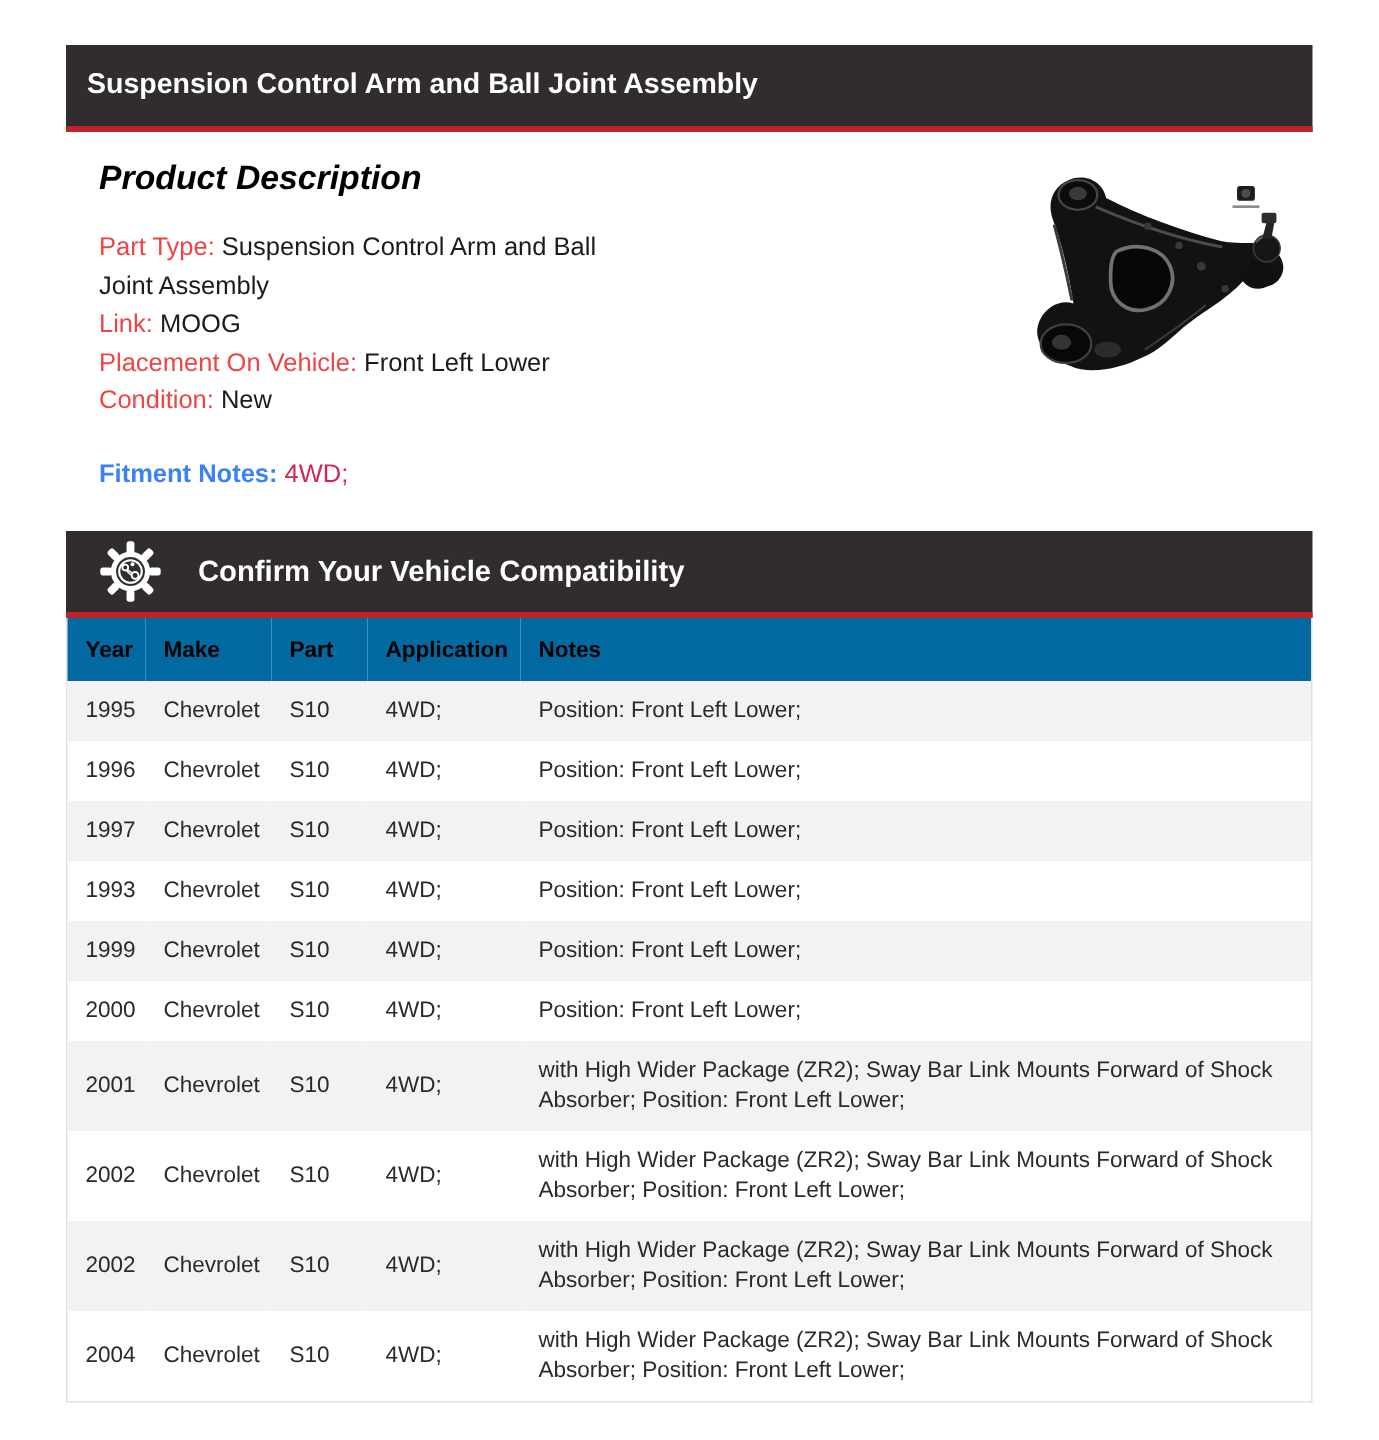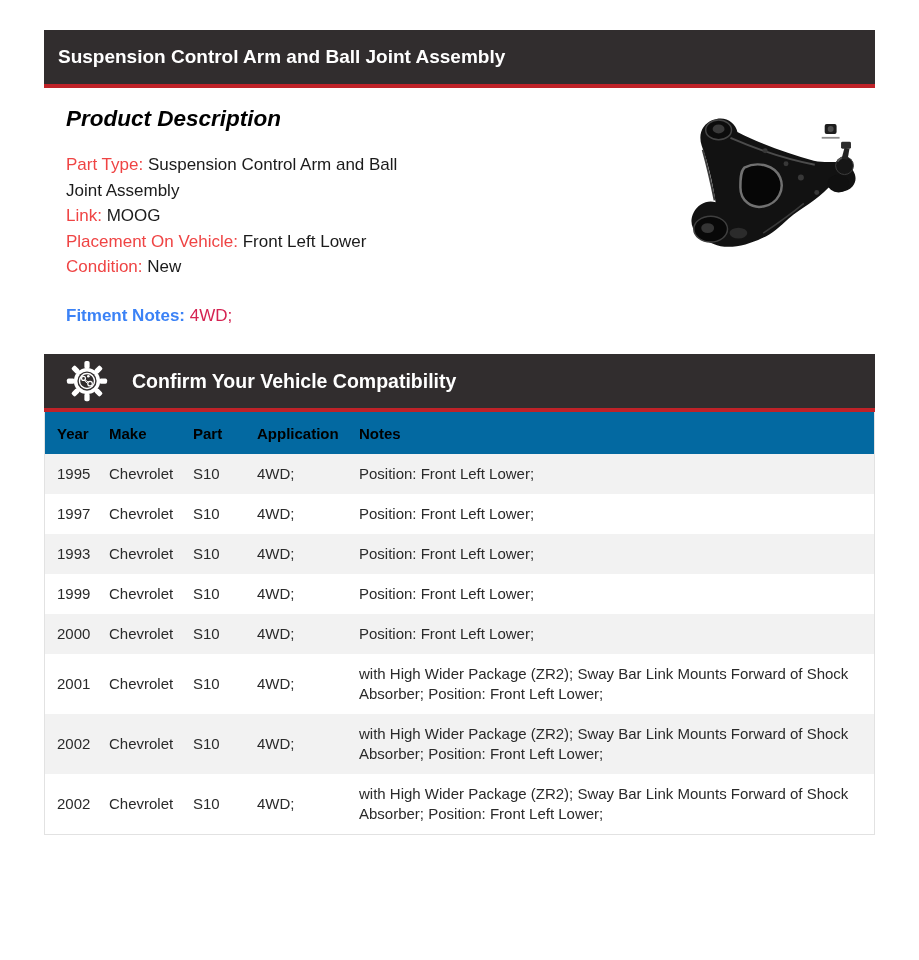--- a/index.html
+++ b/index.html
@@ -179,6 +179,13 @@
     <td>Position: Front Left Lower;</td>
   </tr>
 
+  <tr>
+    <td>1996</td>
+    <td>Chevrolet</td>
+    <td>S10</td>
+    <td>4WD;</td>
+    <td>Position: Front Left Lower;</td>
+  </tr>
 
   <tr>
     <td>1997</td>

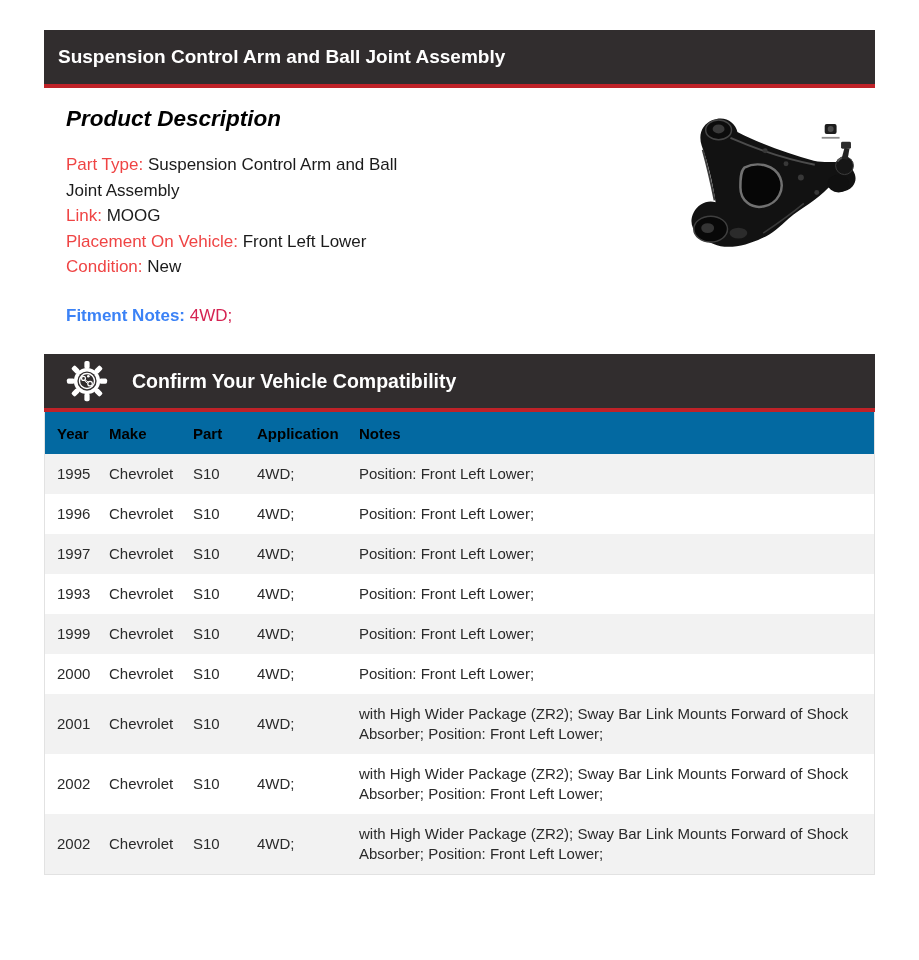--- a/index.html
+++ b/index.html
@@ -243,6 +243,13 @@
     <td>with High Wider Package (ZR2); Sway Bar Link Mounts Forward of Shock Absorber; Position: Front Left Lower;</td>
   </tr>
 
+  <tr>
+    <td>2004</td>
+    <td>Chevrolet</td>
+    <td>S10</td>
+    <td>4WD;</td>
+    <td>with High Wider Package (ZR2); Sway Bar Link Mounts Forward of Shock Absorber; Position: Front Left Lower;</td>
+  </tr>
 </tbody>
       </table>
     </div>

